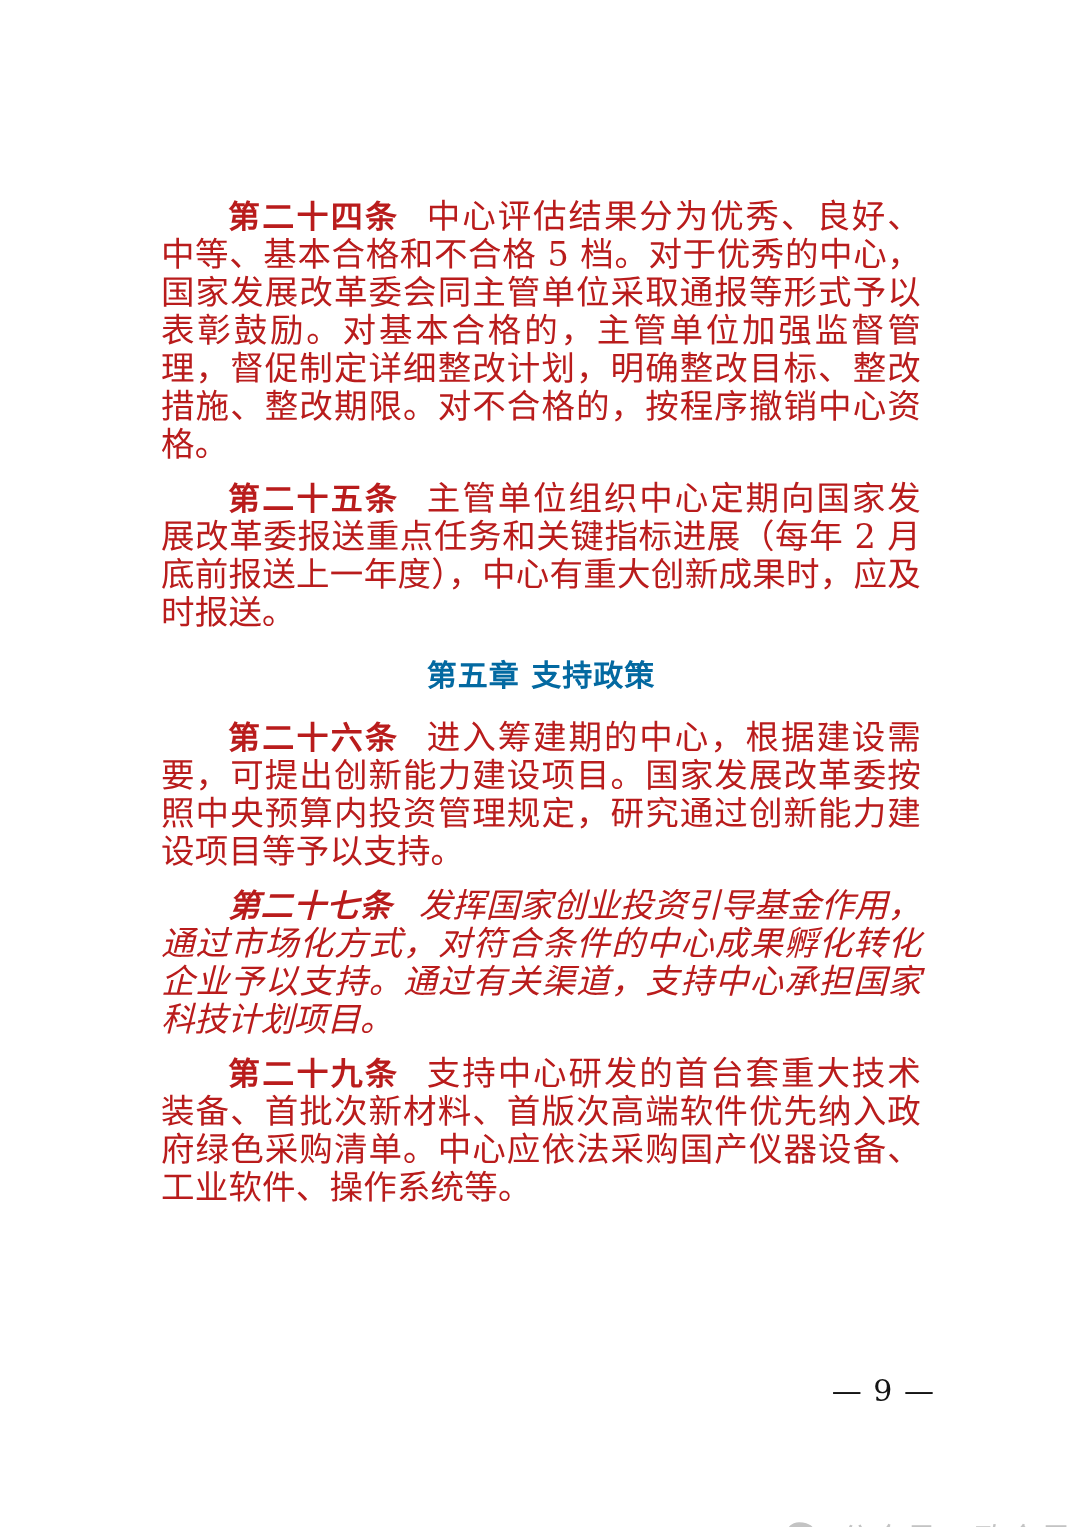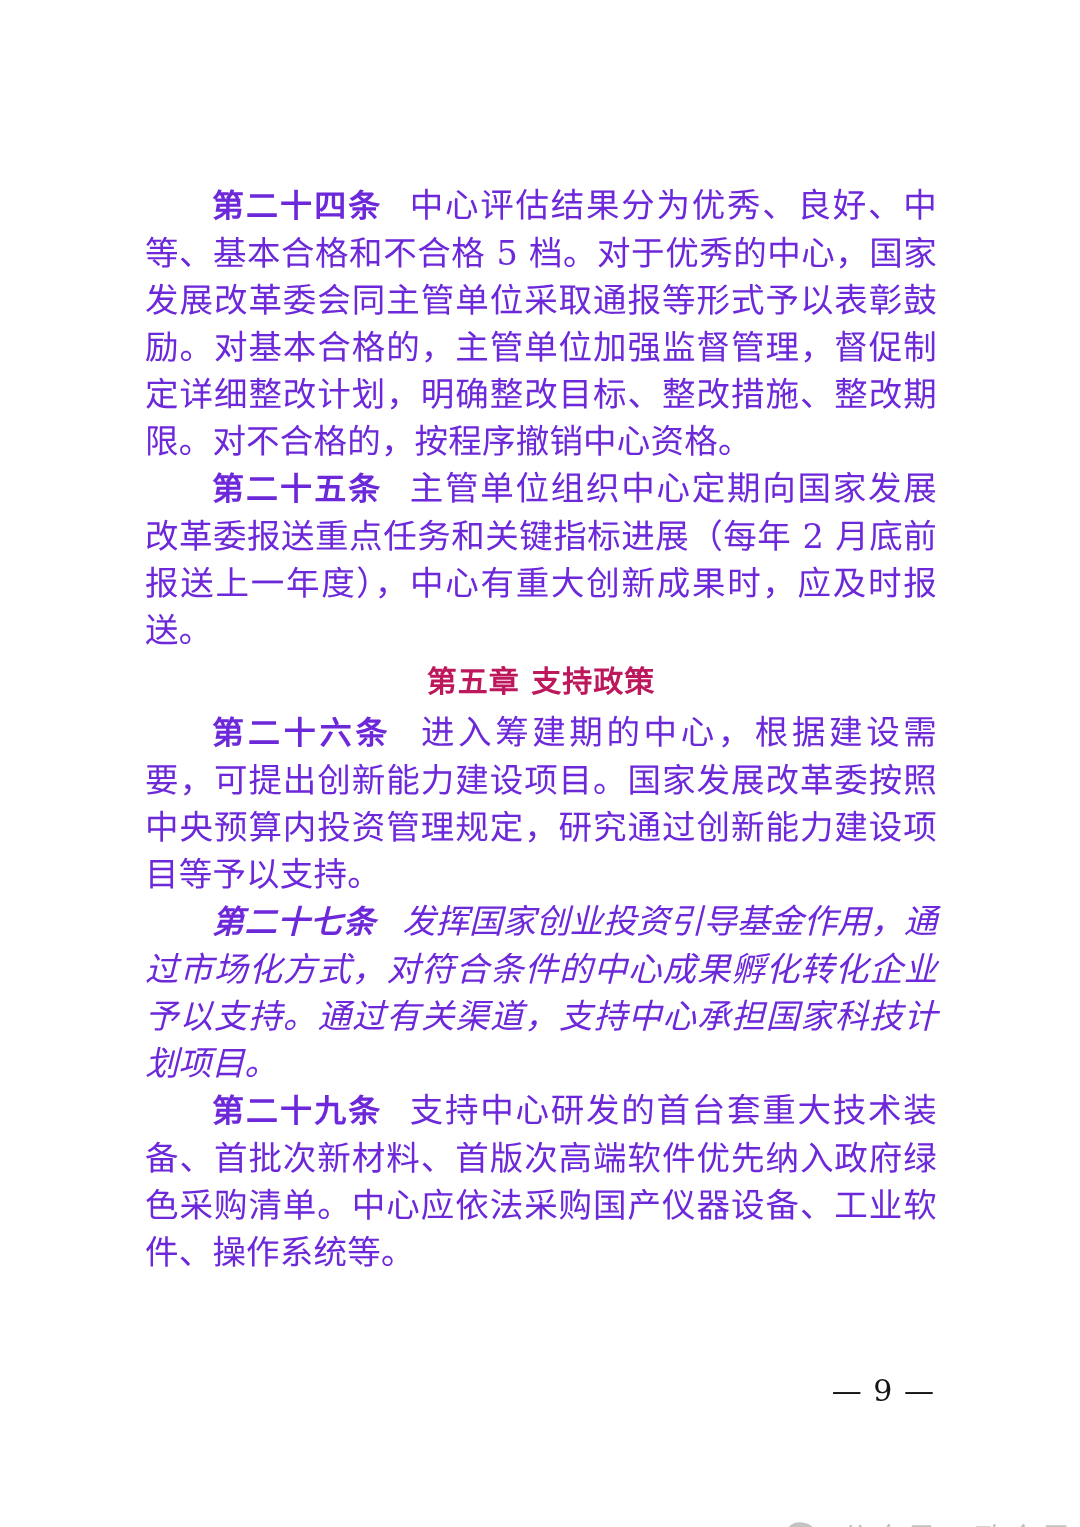--- a/index.html
+++ b/index.html
@@ -34,14 +34,14 @@
   
   .para {
     font-size: 33.5px;
-    line-height: 47px;
+    line-height: 38px;
     text-align: justify;
     text-justify: inter-ideograph;
     text-indent: 67px;
-    margin: 0;
+    margin: 16px;
     letter-spacing: 0.2px;
     word-break: break-all;
-    color: #6d28d9;
+    color: #b91c1c;
   }
   .para.tight {
     letter-spacing: -0.35px;

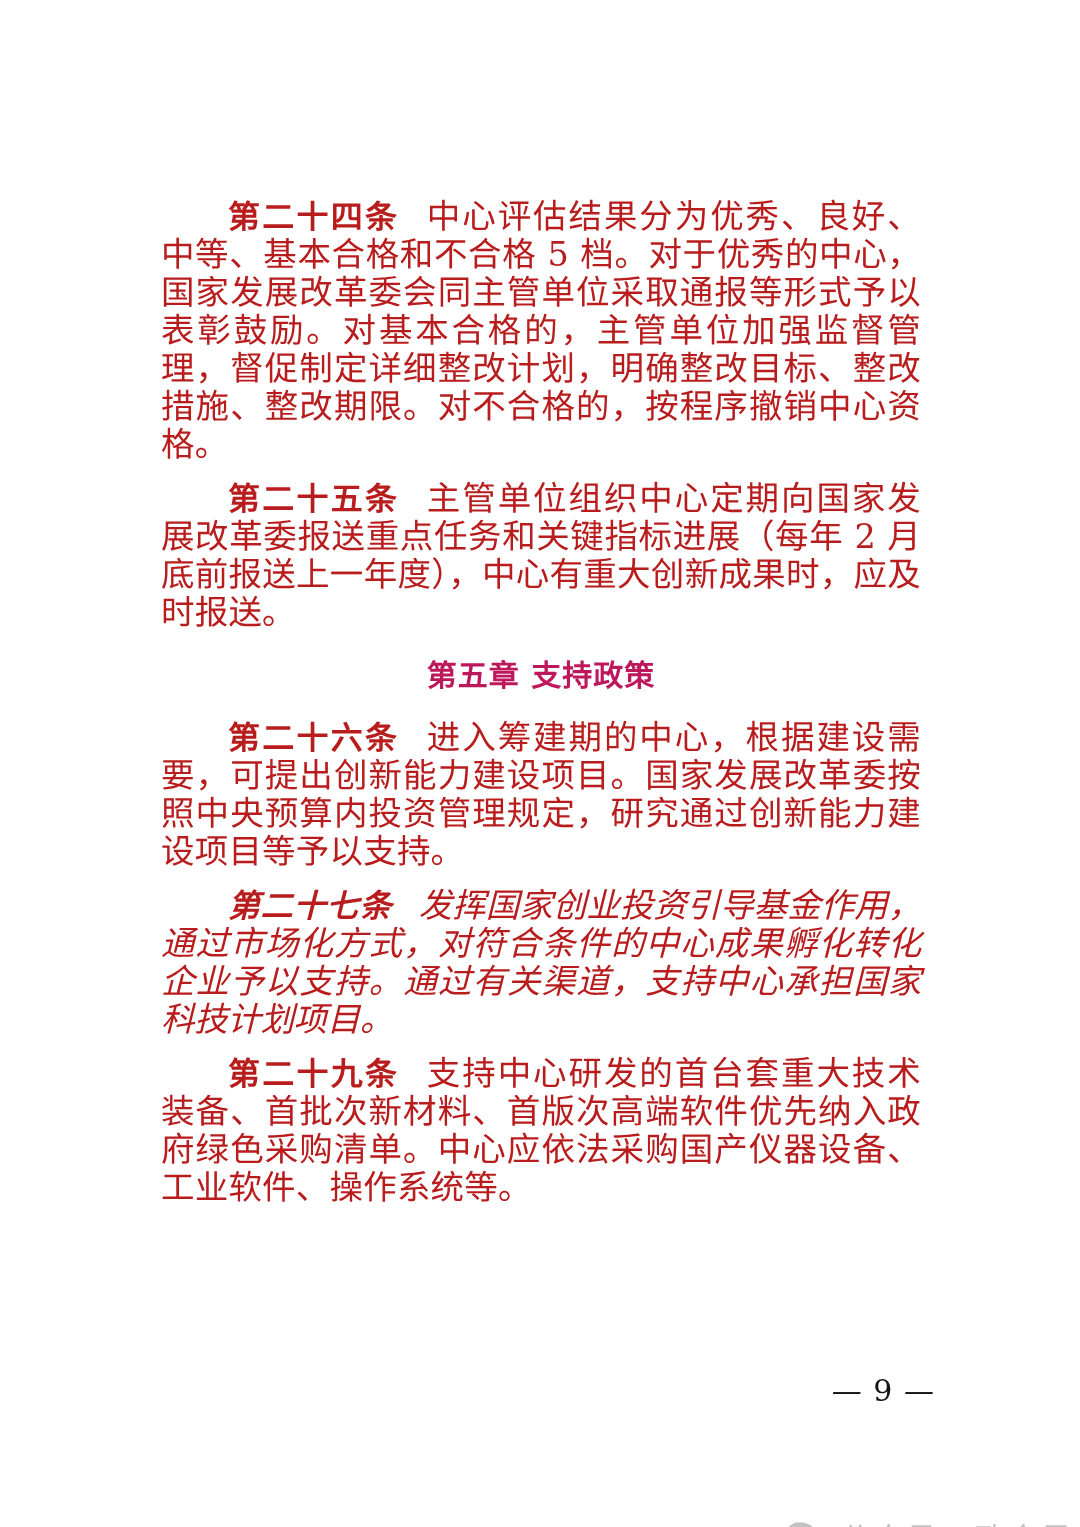--- a/index.html
+++ b/index.html
@@ -72,7 +72,7 @@
     margin: 0;
     text-indent: 0;
     letter-spacing: 1px;
-    color: #be185d;
+    color: #0369a1;
   }
 
   

